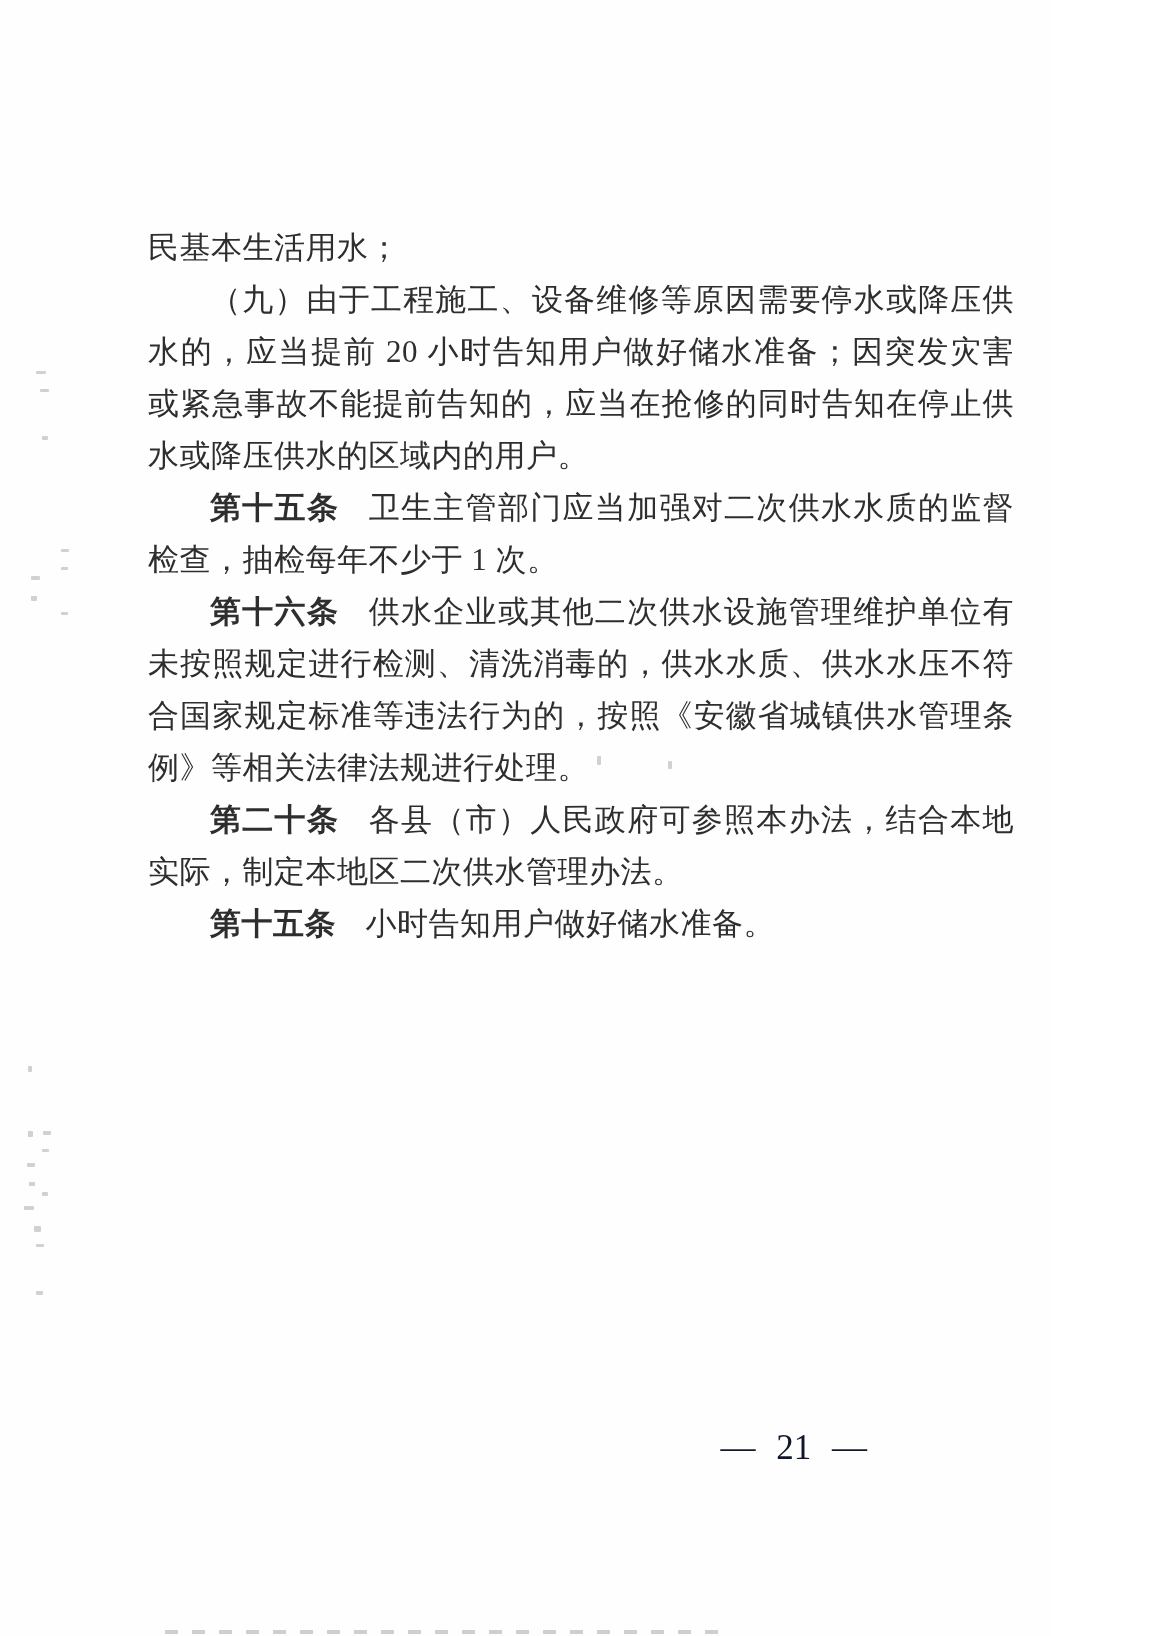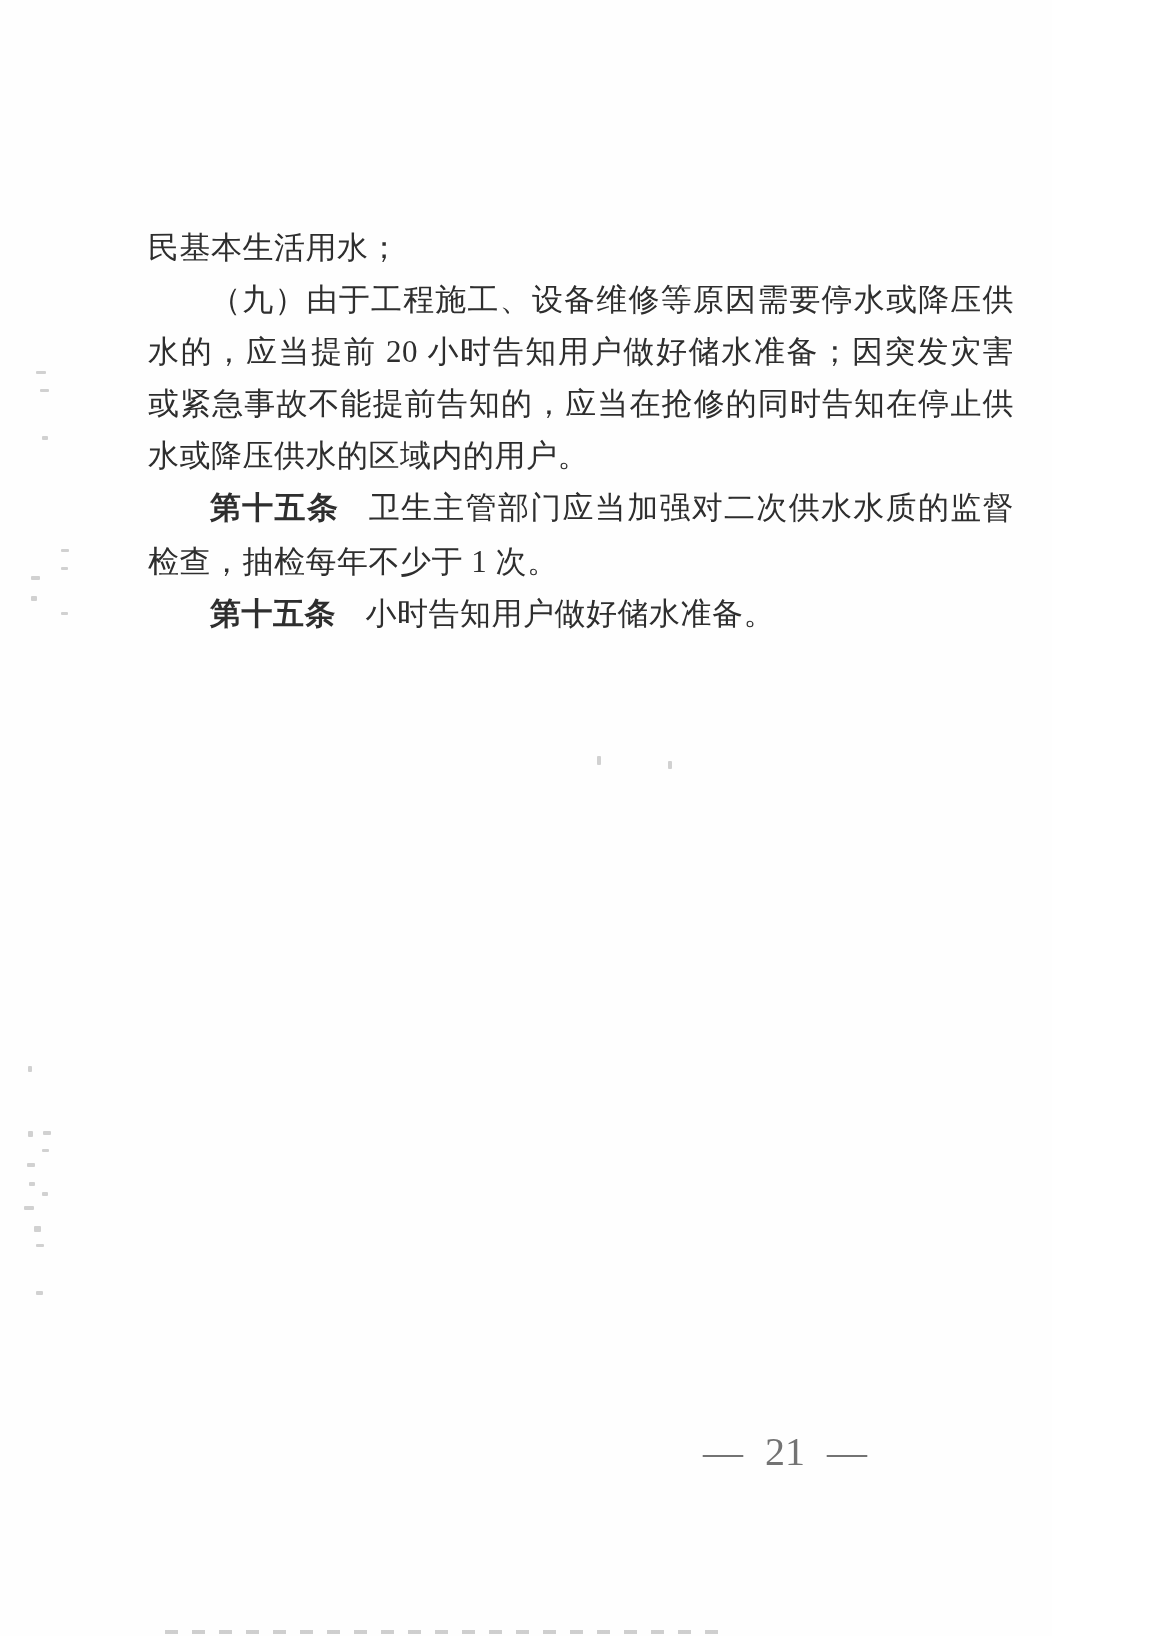--- a/index.html
+++ b/index.html
@@ -36,7 +36,7 @@
   }
   .head {
     font-weight: bold;
-    font-family: Liberation Mono, monospace;
+    font-family: Liberation Serif, serif;
     margin-right: 0.95em;
   }
   .head:empty {

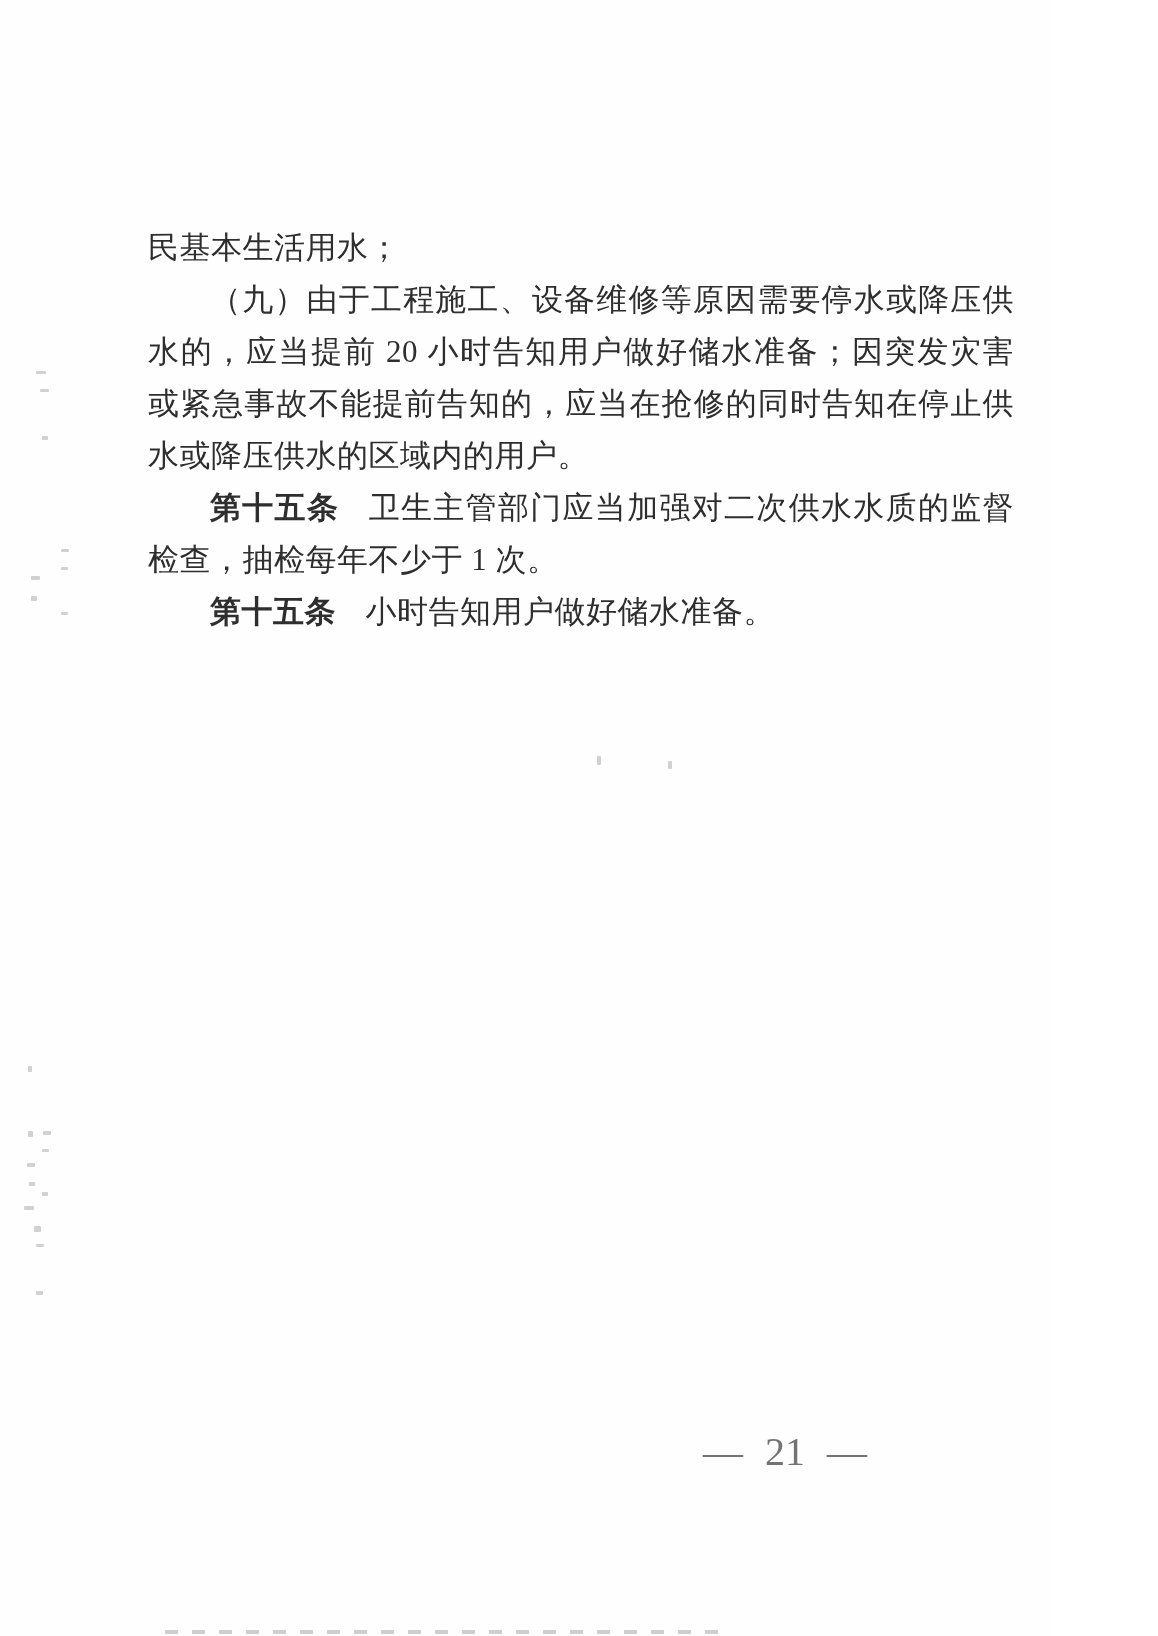--- a/index.html
+++ b/index.html
@@ -83,6 +83,9 @@
       <span class="head">第十五条</span><span>卫生主管部门应当加强对二次供水水质的监督检查，抽检每年不少于 1 次。</span>
     </p>
     <p class="para">
+      <span class="head">第十六条</span><span>供水企业或其他二次供水设施管理维护单位有未按照规定进行检测、清洗消毒的，供水水质、供水水压不符合国家规定标准等违法行为的，按照《安徽省城镇供水管理条例》等相关法律法规进行处理。</span>
+    </p>
+    <p class="para">
       <span class="head">第十五条</span><span>小时告知用户做好储水准备。</span>
     </p>
   </div>

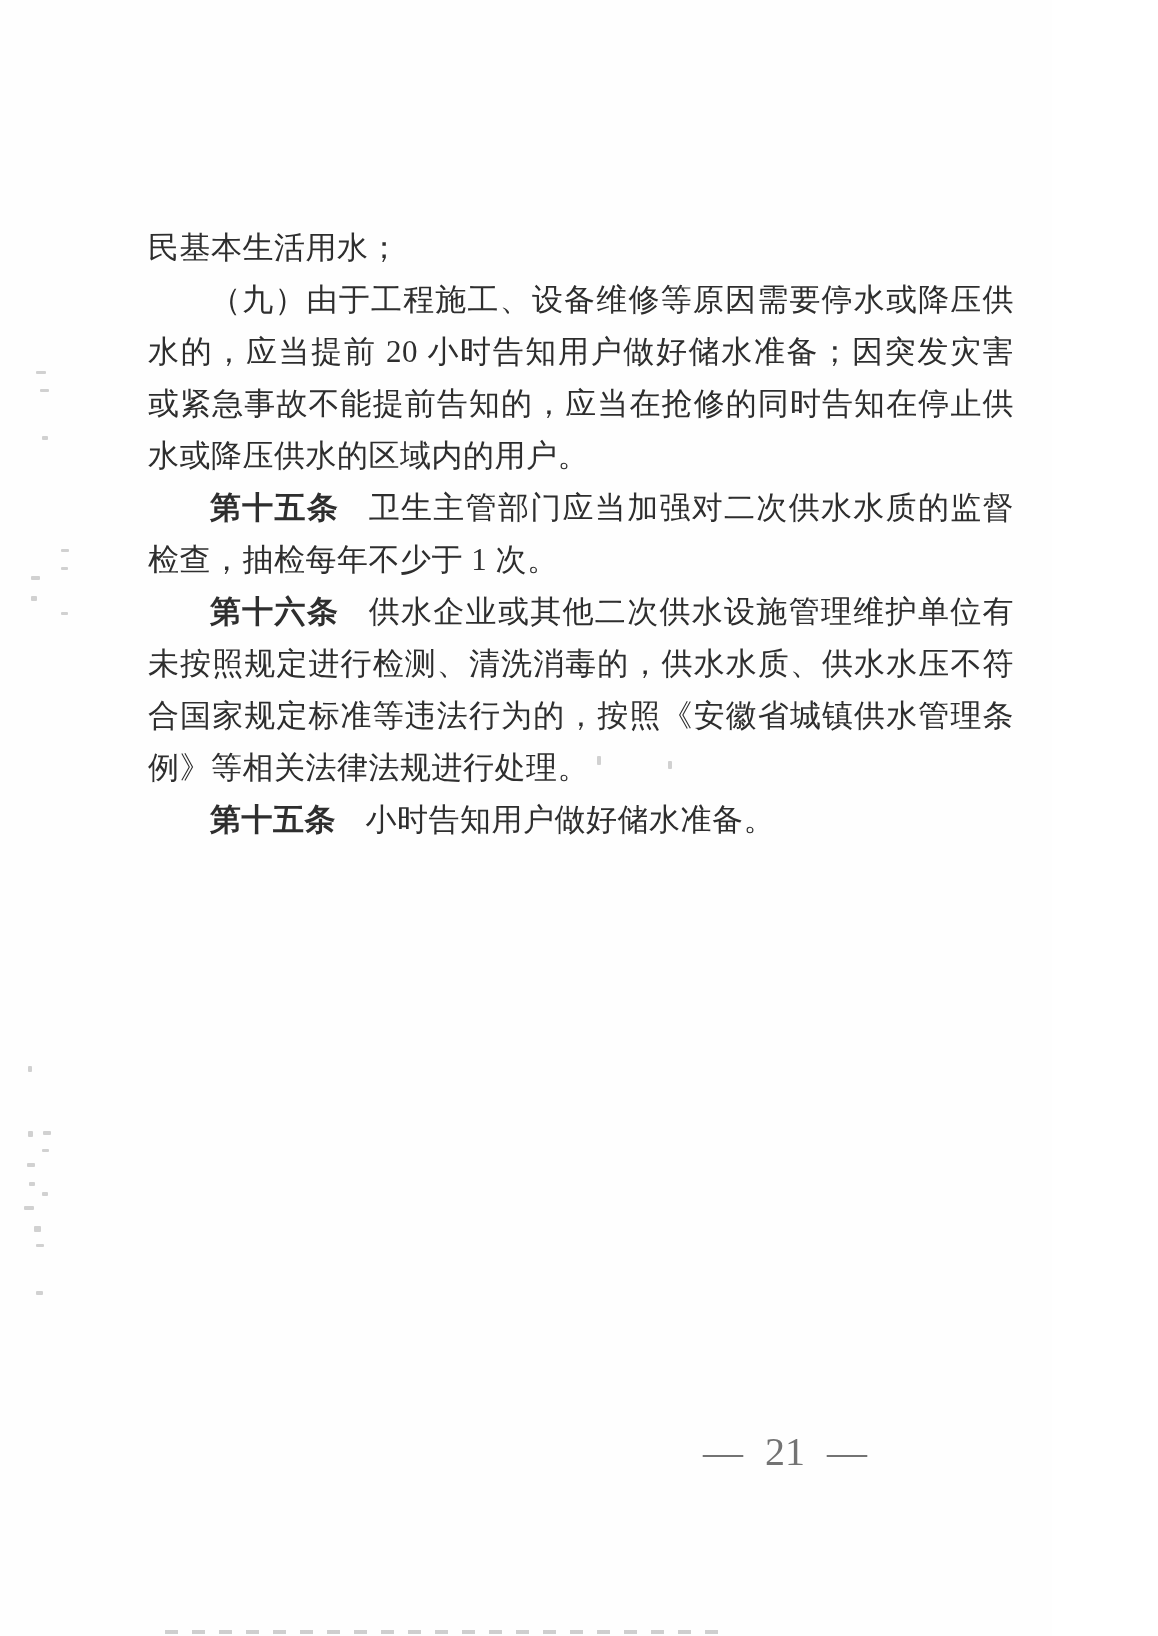--- a/index.html
+++ b/index.html
@@ -86,6 +86,9 @@
       <span class="head">第十六条</span><span>供水企业或其他二次供水设施管理维护单位有未按照规定进行检测、清洗消毒的，供水水质、供水水压不符合国家规定标准等违法行为的，按照《安徽省城镇供水管理条例》等相关法律法规进行处理。</span>
     </p>
     <p class="para">
+      <span class="head">第二十条</span><span>各县（市）人民政府可参照本办法，结合本地实际，制定本地区二次供水管理办法。</span>
+    </p>
+    <p class="para">
       <span class="head">第十五条</span><span>小时告知用户做好储水准备。</span>
     </p>
   </div>

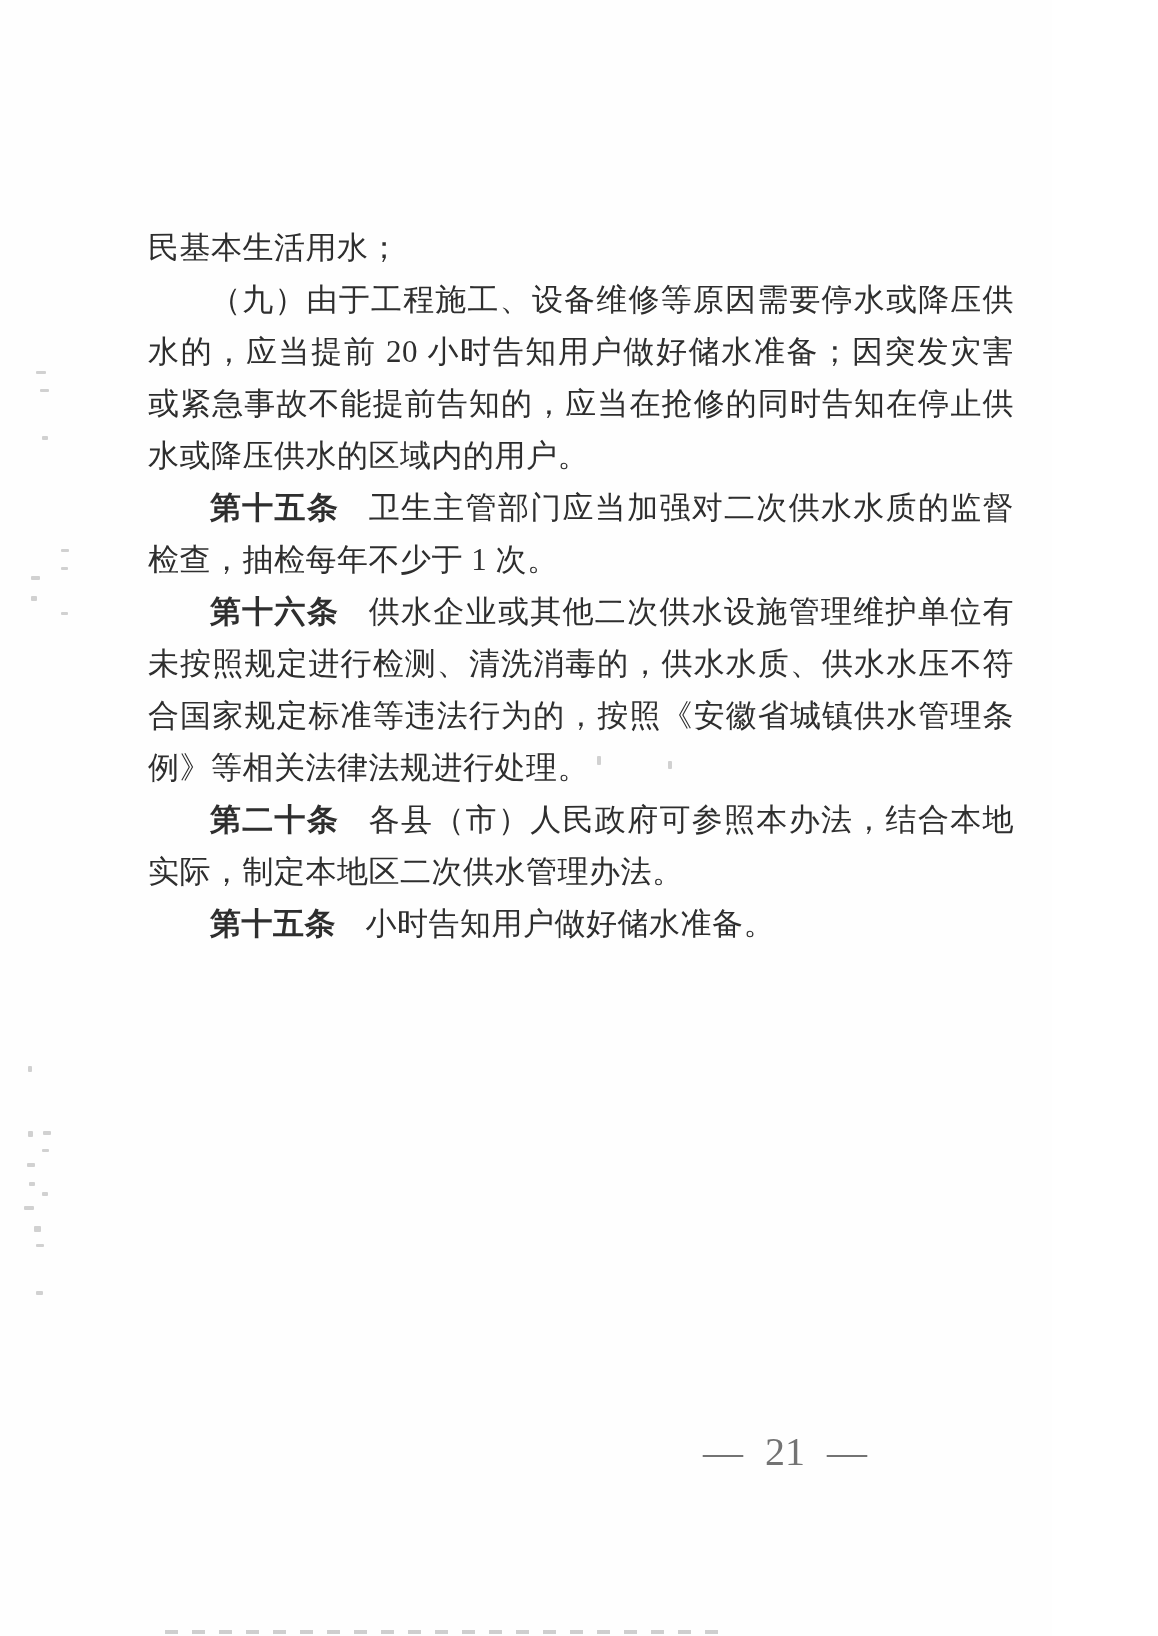--- a/index.html
+++ b/index.html
@@ -47,9 +47,9 @@
     position: absolute;
     top: 1428px;
     right: 185px;
-    font-size: 40px;
+    font-size: 35px;
     word-spacing: 12px;
-    color: #737373;
+    color: #0f172a;
   }
   .speck {
     position: absolute;

